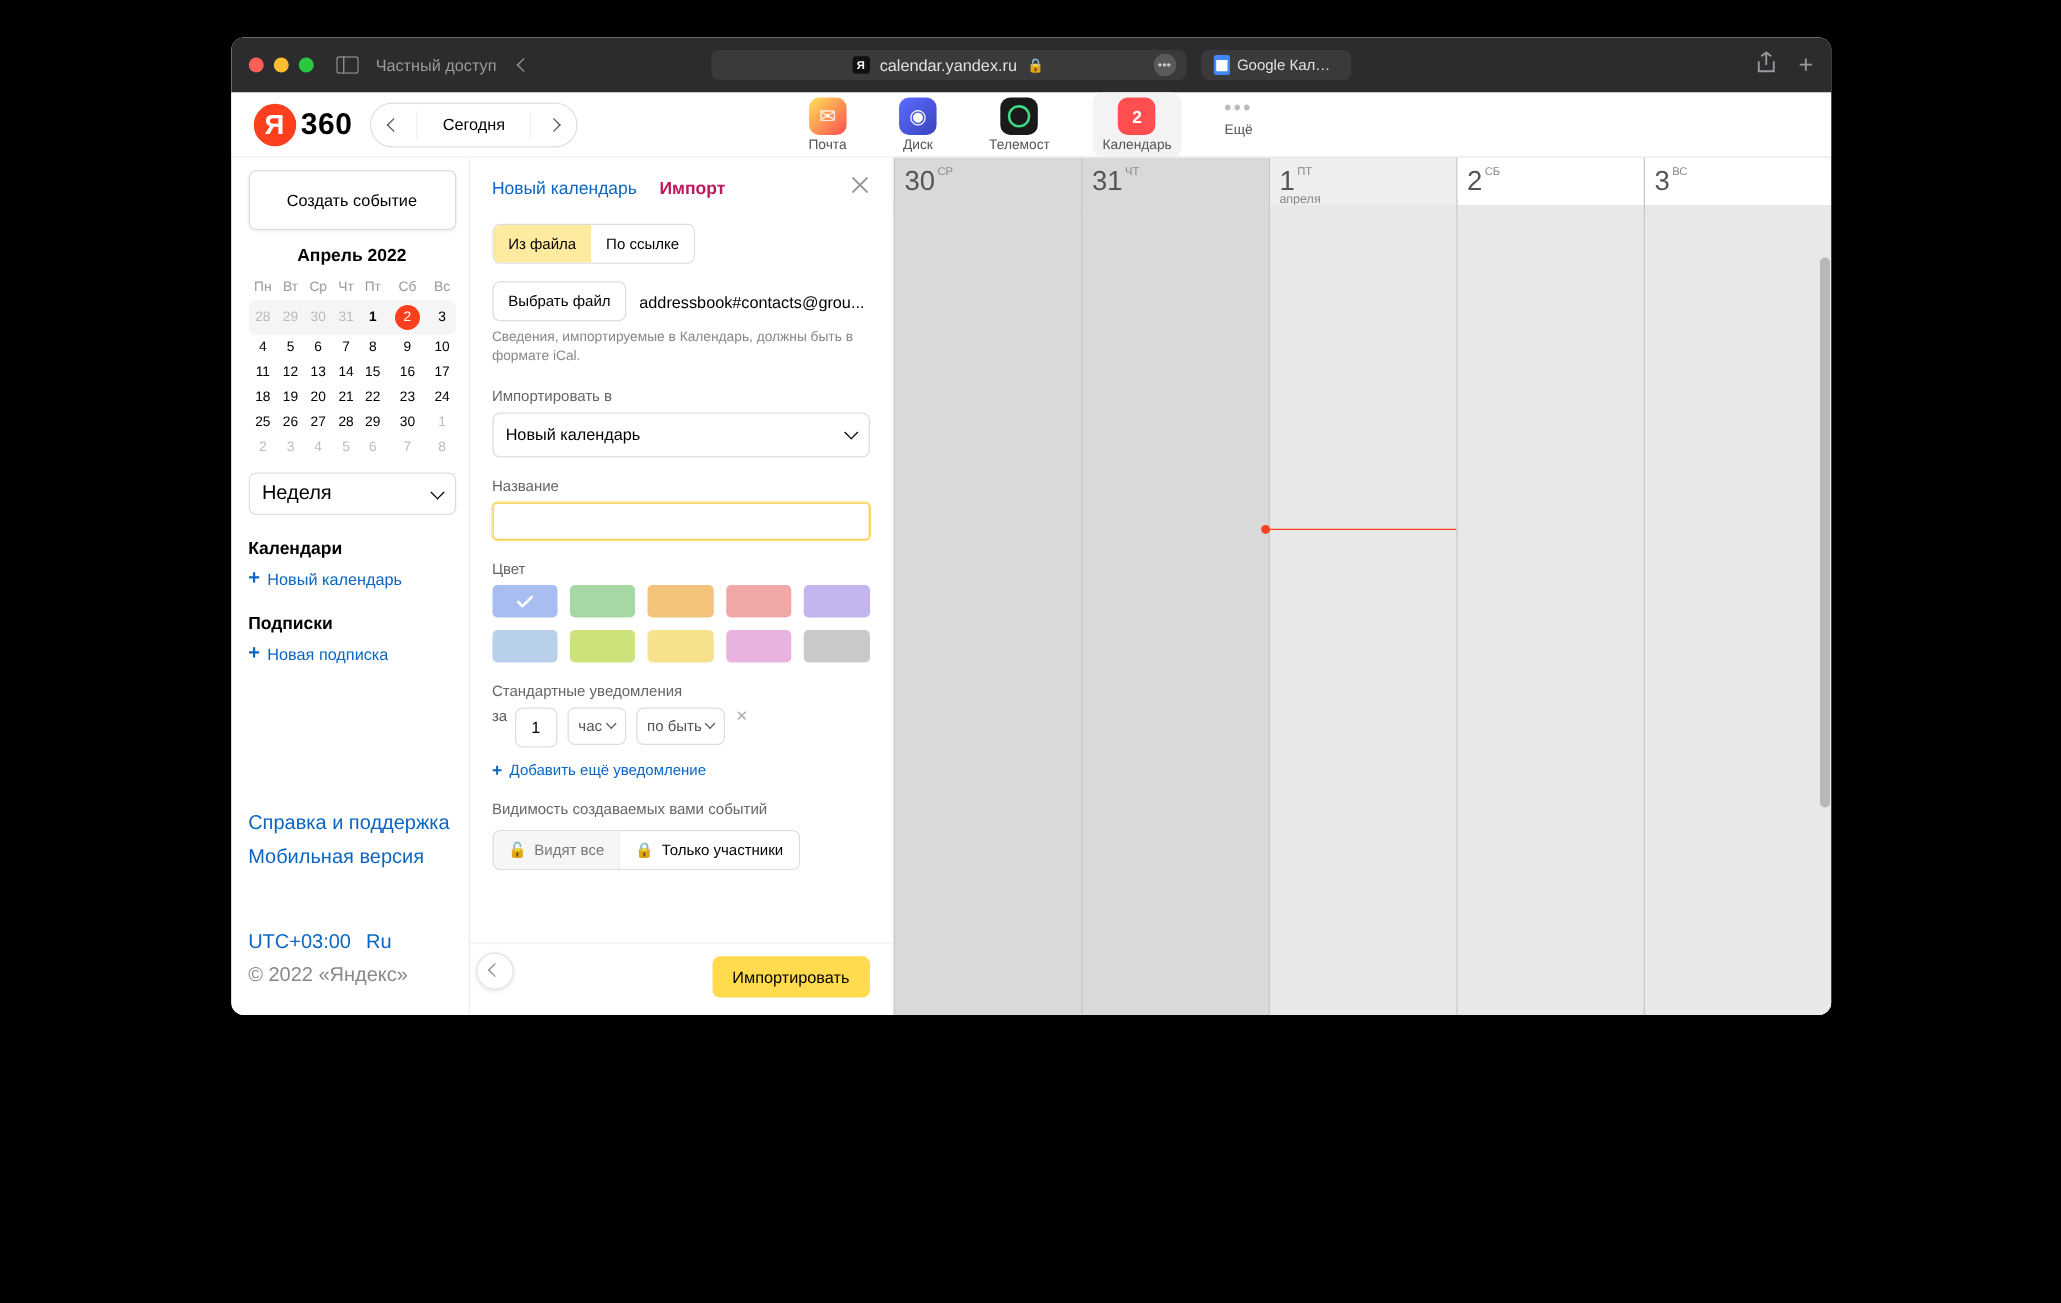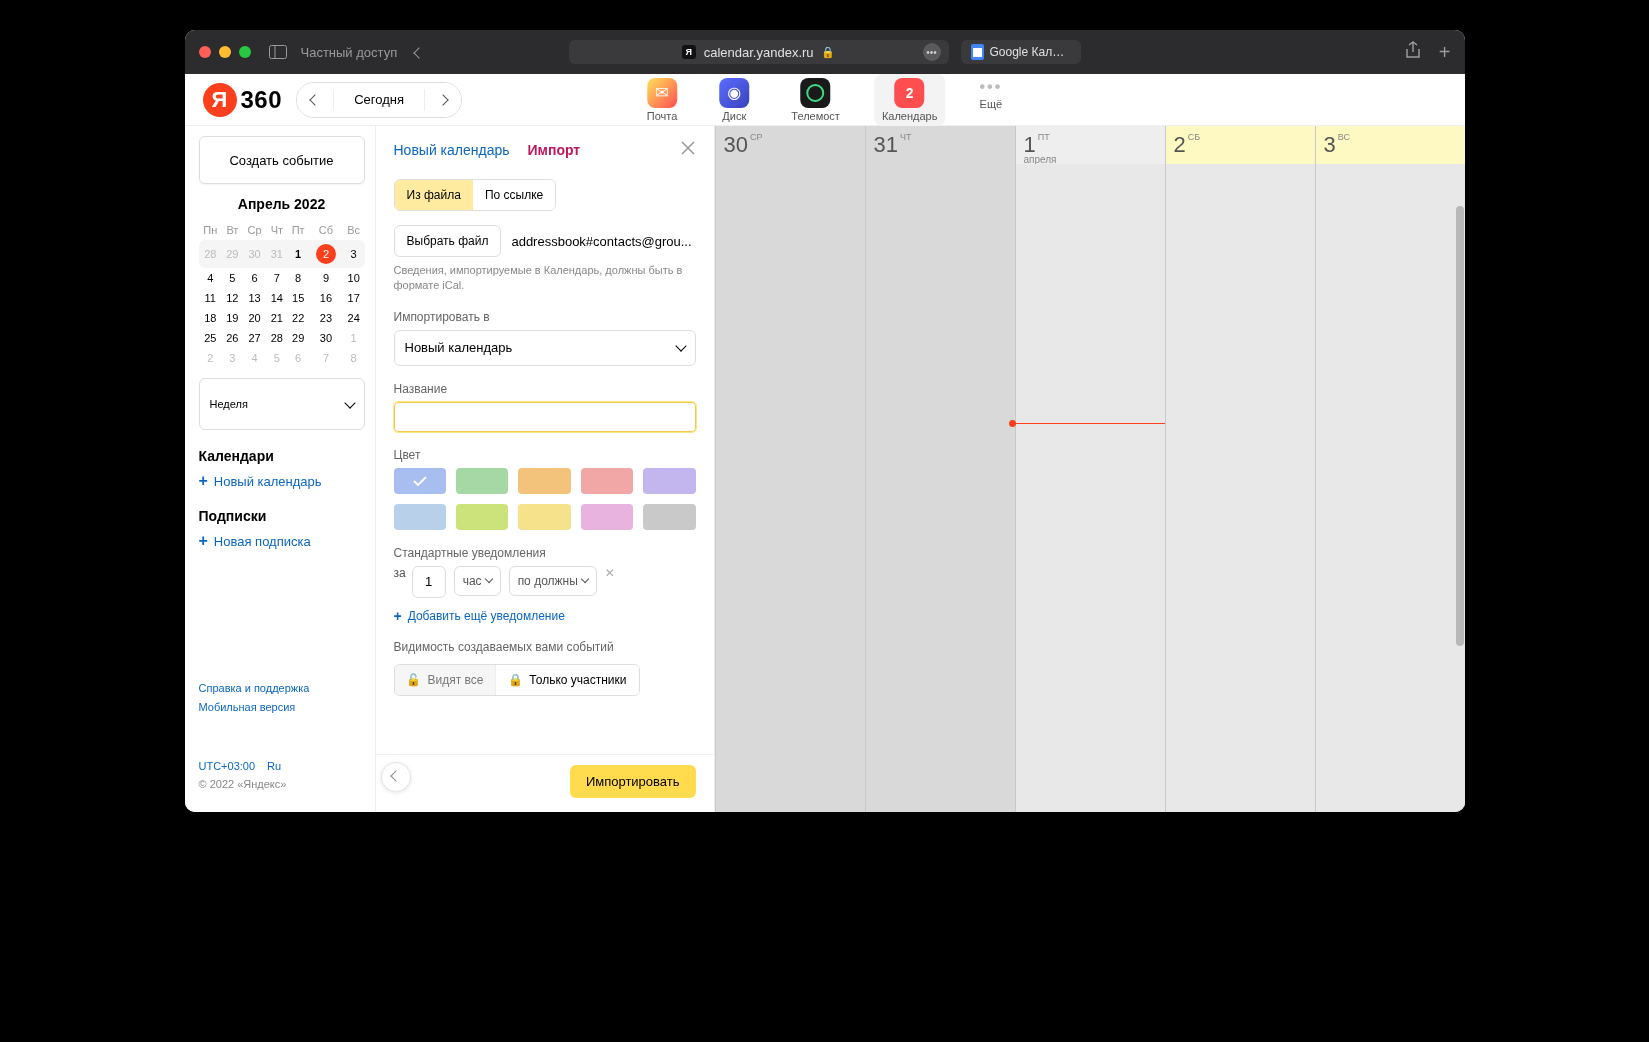--- a/index.html
+++ b/index.html
@@ -116,7 +116,7 @@
 .dh-wd { font-size:9px; color:#888; text-transform:uppercase; vertical-align:top; margin-left:2px; }
 .dh-mo { font-size:10px; color:#888; display:block; margin-top:-4px; }
 .dh.hl { background:#eee; }
-.dayhead .dh:nth-child(n+4) { background:#fef9c3; }
+.dayhead .dh:nth-child(n+4) { background:#ffffff; }
 .gridbody { flex:1; display:grid; grid-template-columns:repeat(5,1fr); position:relative; }
 .col { border-left:1px solid #c8c8c8; background:#d9d9d9; }
 .col.hl { background:#e8e8e8; }

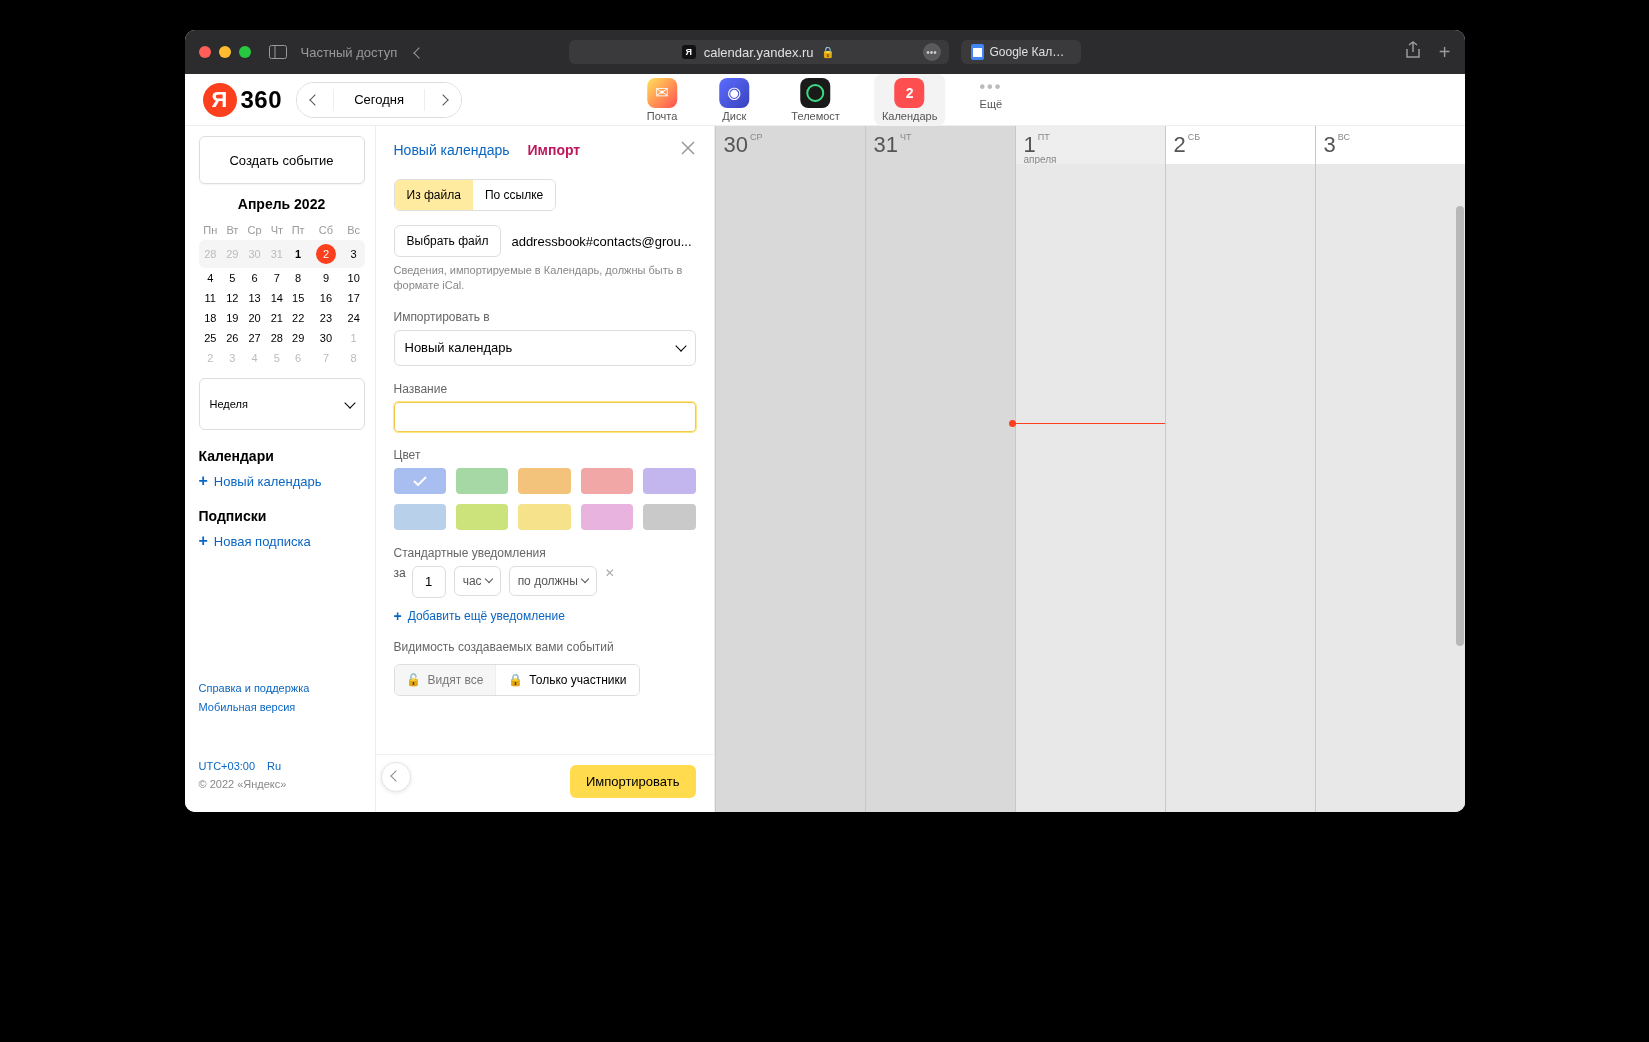--- a/index.html
+++ b/index.html
@@ -66,7 +66,7 @@
 .mini tr.cur-wk { background:#f5f5f5; }
 .mini tr.cur-wk td:first-child { border-radius:6px 0 0 6px; }
 .mini tr.cur-wk td:last-child { border-radius:0 6px 6px 0; }
-.view-sel { margin-top:10px; border:1px solid #ddd; border-radius:6px; height:52px; display:flex; align-items:center; justify-content:space-between; padding:0 10px; font-size:11px; cursor:pointer; }
+.view-sel { margin-top:10px; border:1px solid #ddd; border-radius:6px; height:34px; display:flex; align-items:center; justify-content:space-between; padding:0 10px; font-size:16px; cursor:pointer; }
 .side-section { margin-top:18px; font-weight:600; font-size:14px; }
 .side-link { display:flex; align-items:center; gap:6px; color:#0a66c2; font-size:13px; margin-top:8px; cursor:pointer; }
 .side-link .plus { font-size:16px; font-weight:600; }

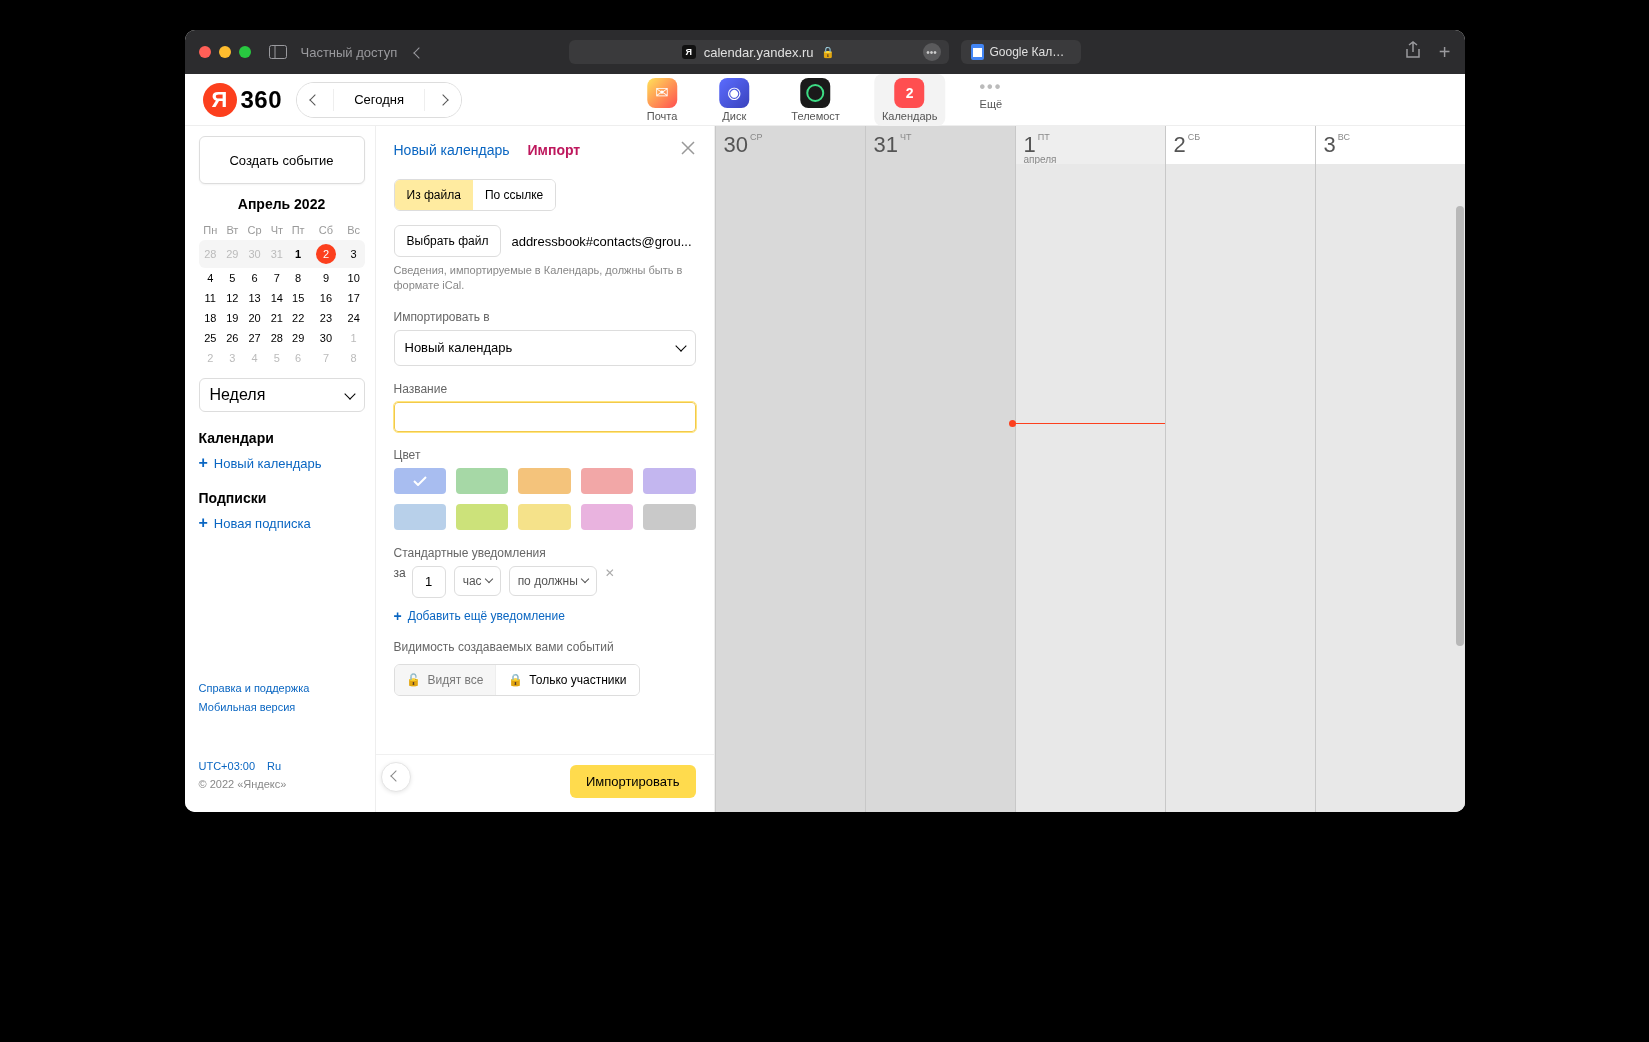--- a/index.html
+++ b/index.html
@@ -358,7 +358,7 @@
             <span class="chev" style="width:6px;height:6px"></span>
           </div>
           <div class="mini-sel">
-            <span>по должны</span>
+            <span>по быть</span>
             <span class="chev" style="width:6px;height:6px"></span>
           </div>
           <span class="x-sm">✕</span>

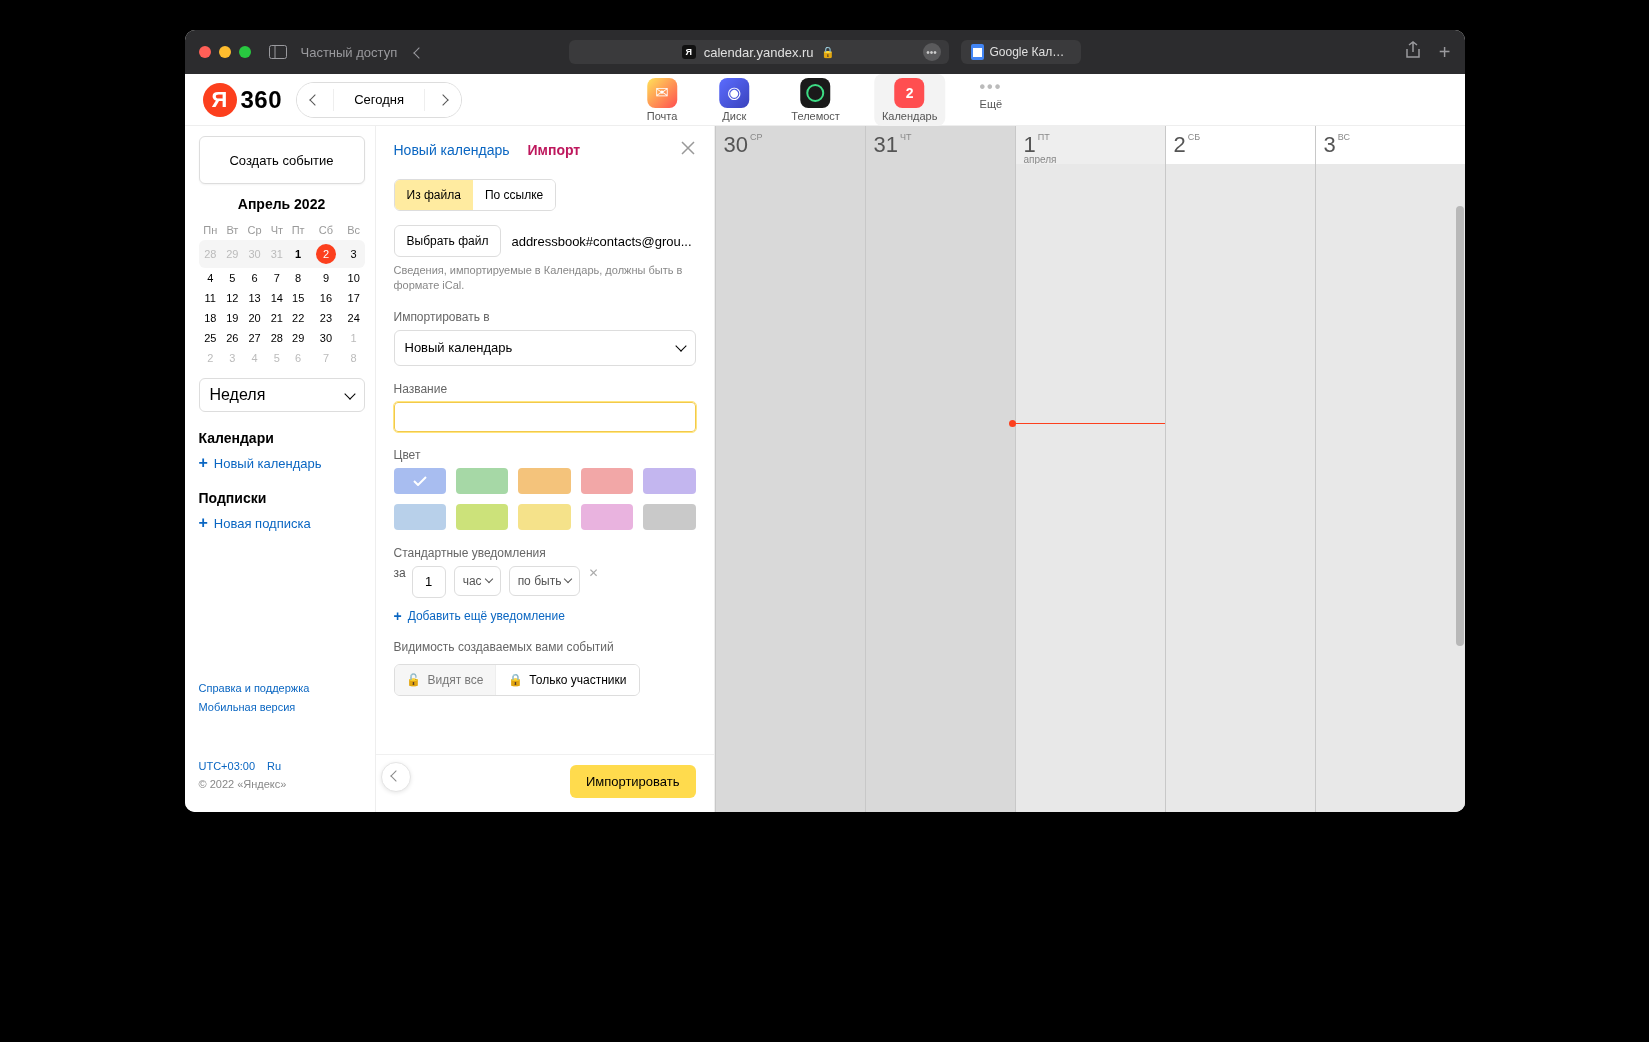--- a/index.html
+++ b/index.html
@@ -70,7 +70,7 @@
 .side-section { margin-top:18px; font-weight:600; font-size:14px; }
 .side-link { display:flex; align-items:center; gap:6px; color:#0a66c2; font-size:13px; margin-top:8px; cursor:pointer; }
 .side-link .plus { font-size:16px; font-weight:600; }
-.side-footer { margin-top:auto; font-size:11px; color:#888; line-height:1.7; padding-bottom:8px; }
+.side-footer { margin-top:auto; font-size:16px; color:#888; line-height:1.7; padding-bottom:8px; }
 .side-footer a { color:#0a66c2; text-decoration:none; display:block; }
 .side-footer .tz { display:flex; gap:12px;margin-top:40px; }
 .collapse-btn { position:absolute; left:196px; bottom:20px; width:30px; height:30px; border-radius:50%; background:#fff; border:1px solid #e5e5e5; box-shadow:0 1px 4px rgba(0,0,0,.1); display:flex; align-items:center; justify-content:center; cursor:pointer; z-index:5; }

